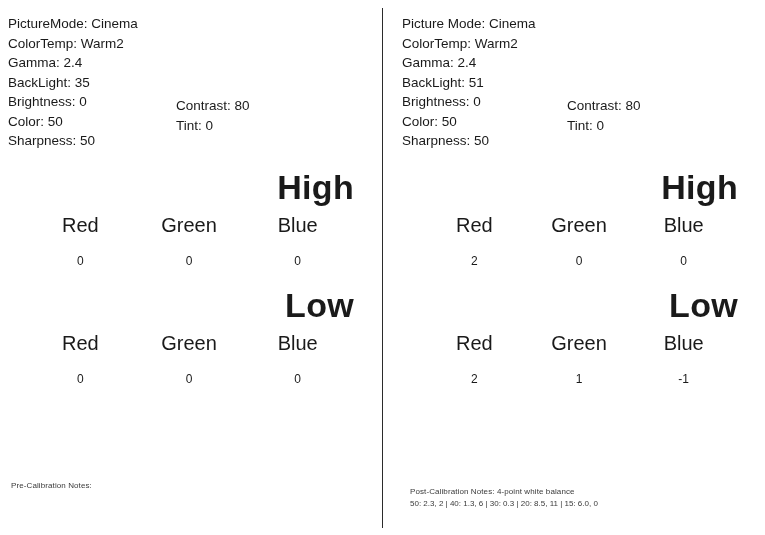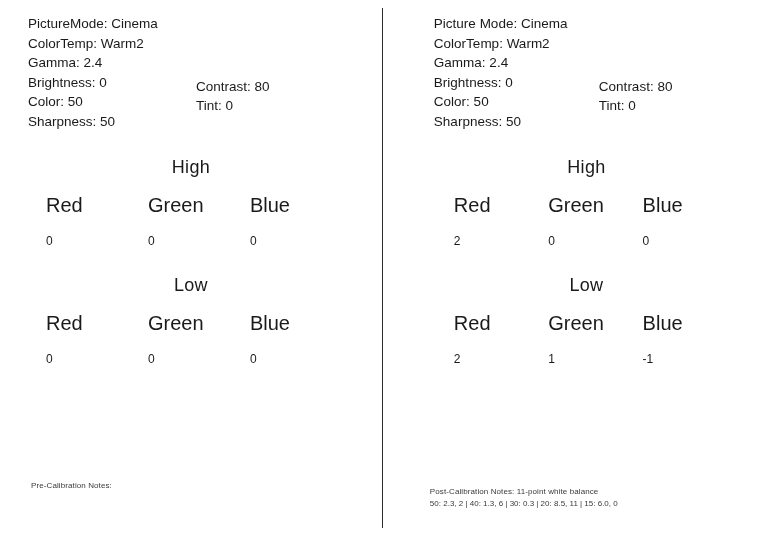--- a/index.html
+++ b/index.html
@@ -34,7 +34,6 @@
     width: 382px;
     height: 535px;
     box-sizing: border-box;
-    margin-left: 20px;
   }
   .panel-left  { padding: 14px 0 0 8px; }
   .panel-right { padding: 14px 0 0 32px; }

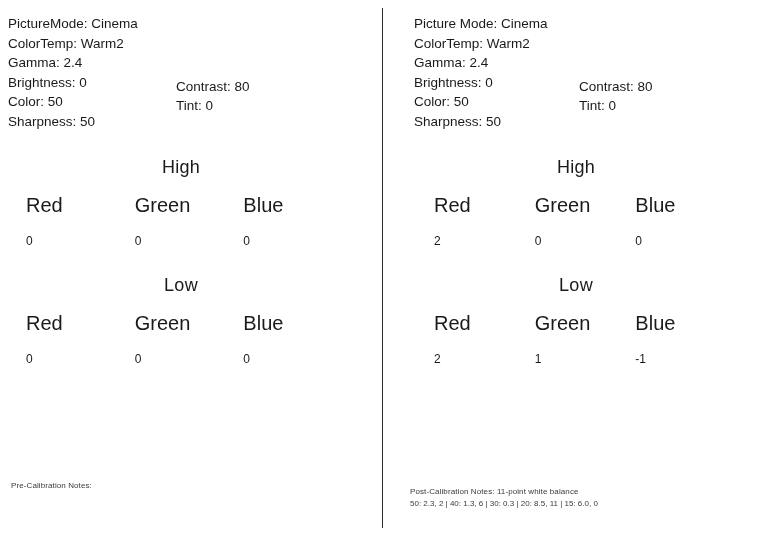--- a/index.html
+++ b/index.html
@@ -36,7 +36,7 @@
     box-sizing: border-box;
   }
   .panel-left  { padding: 14px 0 0 8px; }
-  .panel-right { padding: 14px 0 0 32px; }
+  .panel-right { padding: 14px 0 0 20px; }
 
   
   .settings {

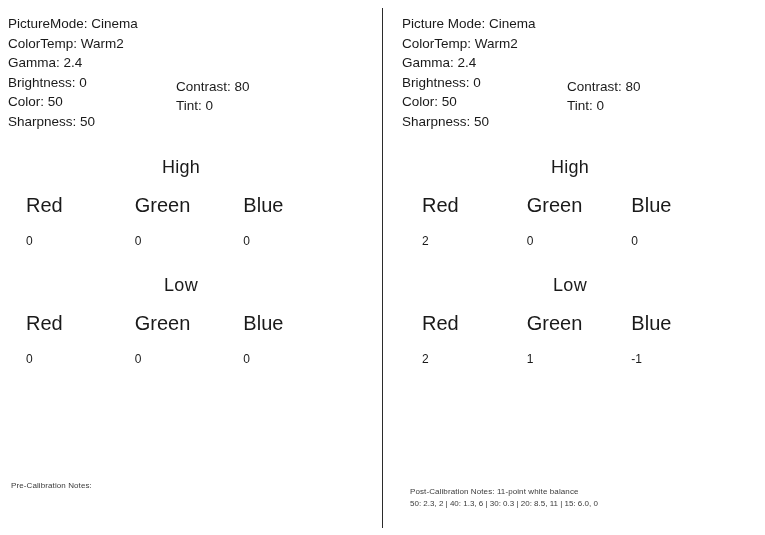--- a/index.html
+++ b/index.html
@@ -123,6 +123,10 @@
         <span class="second"></span>
       </div>
       <div class="row">
+        <span>BackLight: 35</span>
+        <span class="second"></span>
+      </div>
+      <div class="row">
         <span>Brightness: 0</span>
         <span class="second">Contrast: 80</span>
       </div>

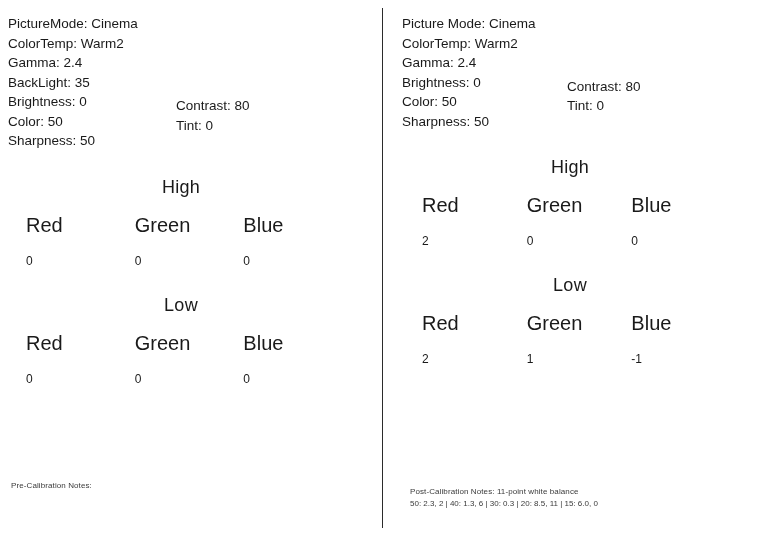--- a/index.html
+++ b/index.html
@@ -197,6 +197,10 @@
         <span class="second"></span>
       </div>
       <div class="row">
+        <span>BackLight: 51</span>
+        <span class="second"></span>
+      </div>
+      <div class="row">
         <span>Brightness: 0</span>
         <span class="second">Contrast: 80</span>
       </div>

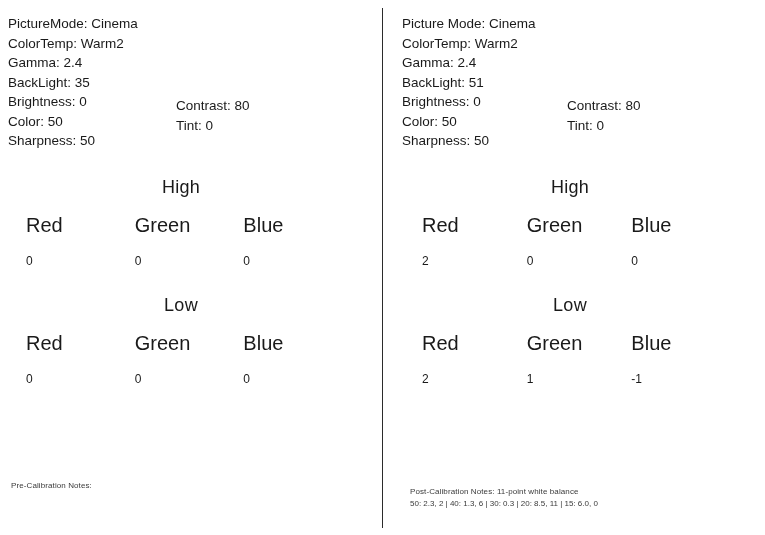--- a/index.html
+++ b/index.html
@@ -59,10 +59,10 @@
   
   .group { margin-top: 20px; }
   .group-title {
-    text-align: center;
-    font-size: 18px;
+    text-align: right;
+    font-size: 34px;
     line-height: 32px;
-    font-weight: 400;
+    font-weight: 700;
     letter-spacing: 0.3px;
   }
   .panel-left  .group-title { padding-right: 28px; }

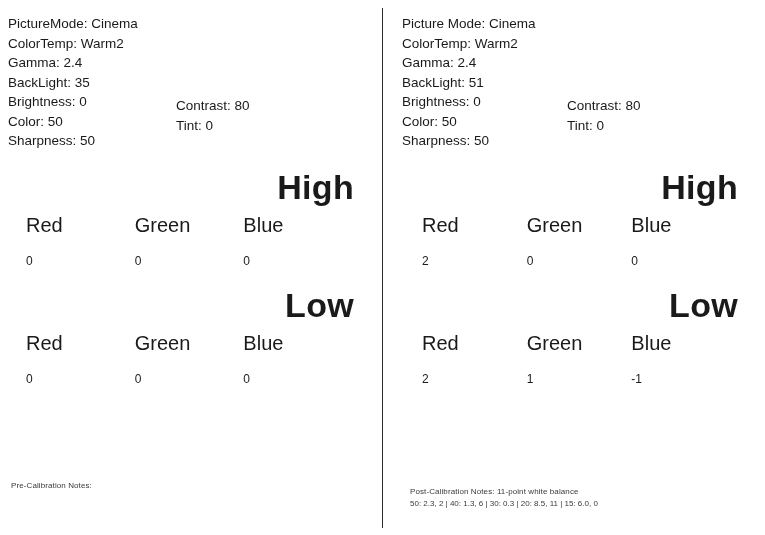--- a/index.html
+++ b/index.html
@@ -77,6 +77,7 @@
 
   .channel {
     flex: 1;
+    text-align: center;
   }
   .channel-name {
     font-size: 20px;

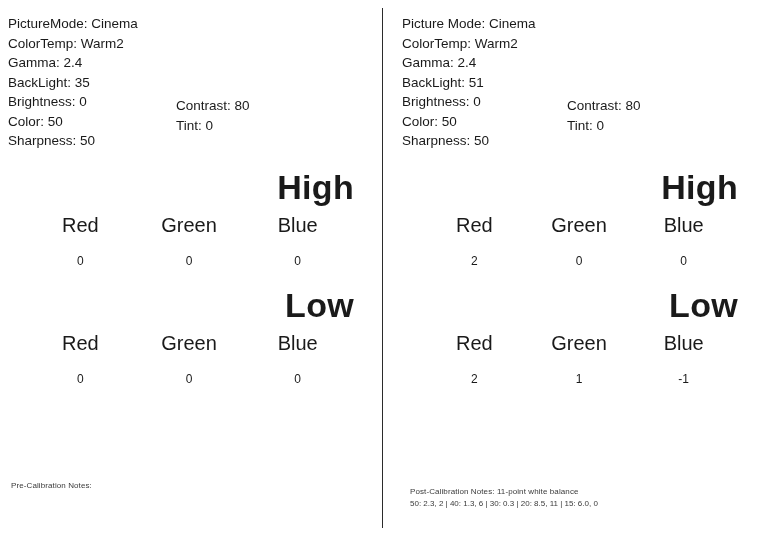--- a/index.html
+++ b/index.html
@@ -252,7 +252,7 @@
     </div>
 
     <div class="notes">
-      <div class="notes-line notes-title">Post-Calibration Notes: 11-point white balance</div>
+      <div class="notes-line notes-title">Post-Calibration Notes: 4-point white balance</div>
       <div class="notes-line">50: 2.3, 2 | 40: 1.3, 6 | 30: 0.3 | 20: 8.5, 11 | 15: 6.0, 0</div>
     </div>
   </div>

